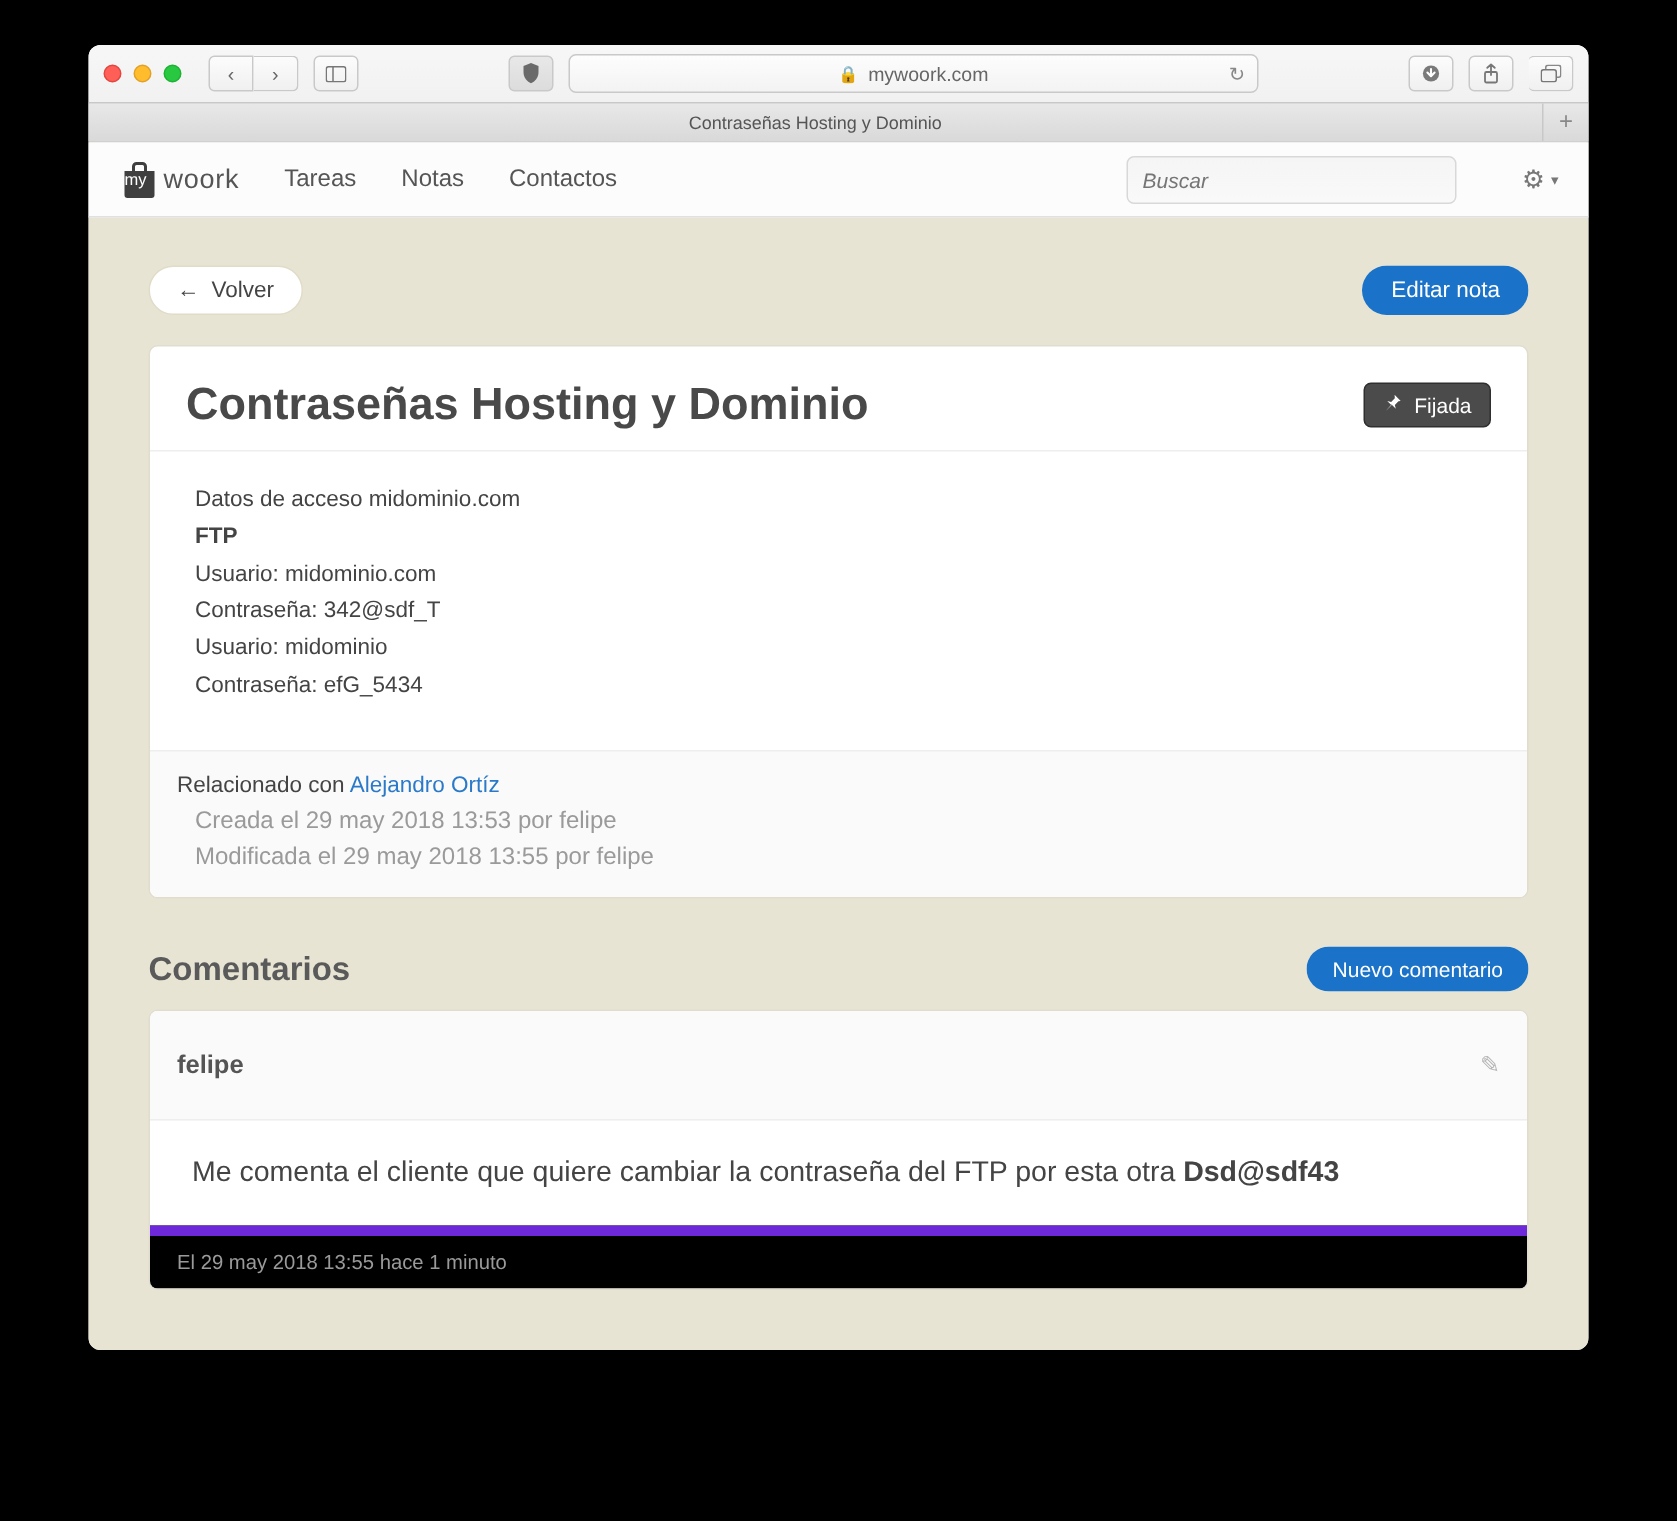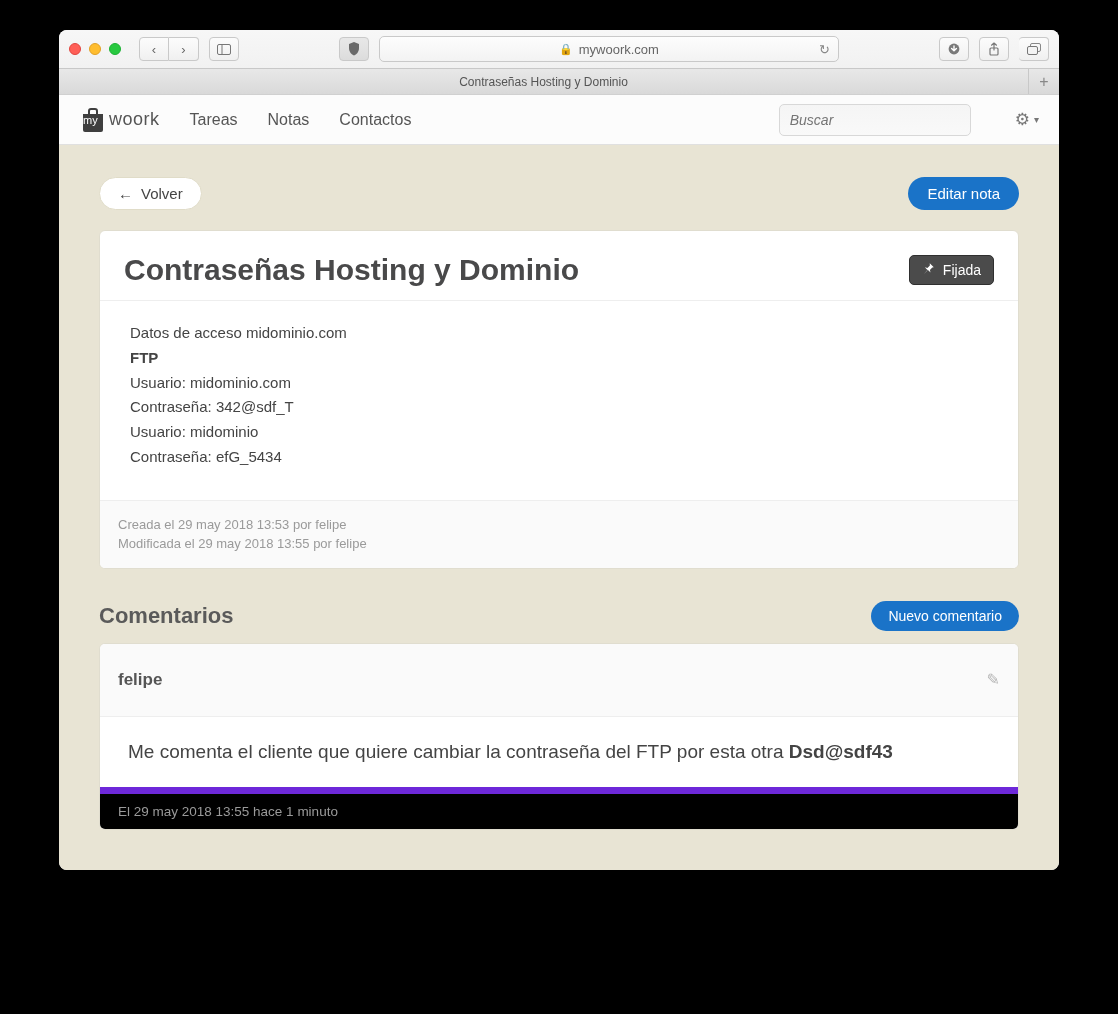--- a/index.html
+++ b/index.html
@@ -72,7 +72,7 @@
   .nav a{color:#555;text-decoration:none;}
   .spacer{flex:1;}
   .search{
-    width:192px;height:32px;border:1px solid #d8d8d8;border-radius:5px;padding:0 10px;
+    width:220px;height:32px;border:1px solid #d8d8d8;border-radius:5px;padding:0 10px;
     background:linear-gradient(#f5f5f5,#f9f9f9);font-style:italic;color:#999;font-size:14px;
   }
   .gear{display:flex;align-items:center;gap:4px;color:#777;font-size:17px;margin-left:14px;}

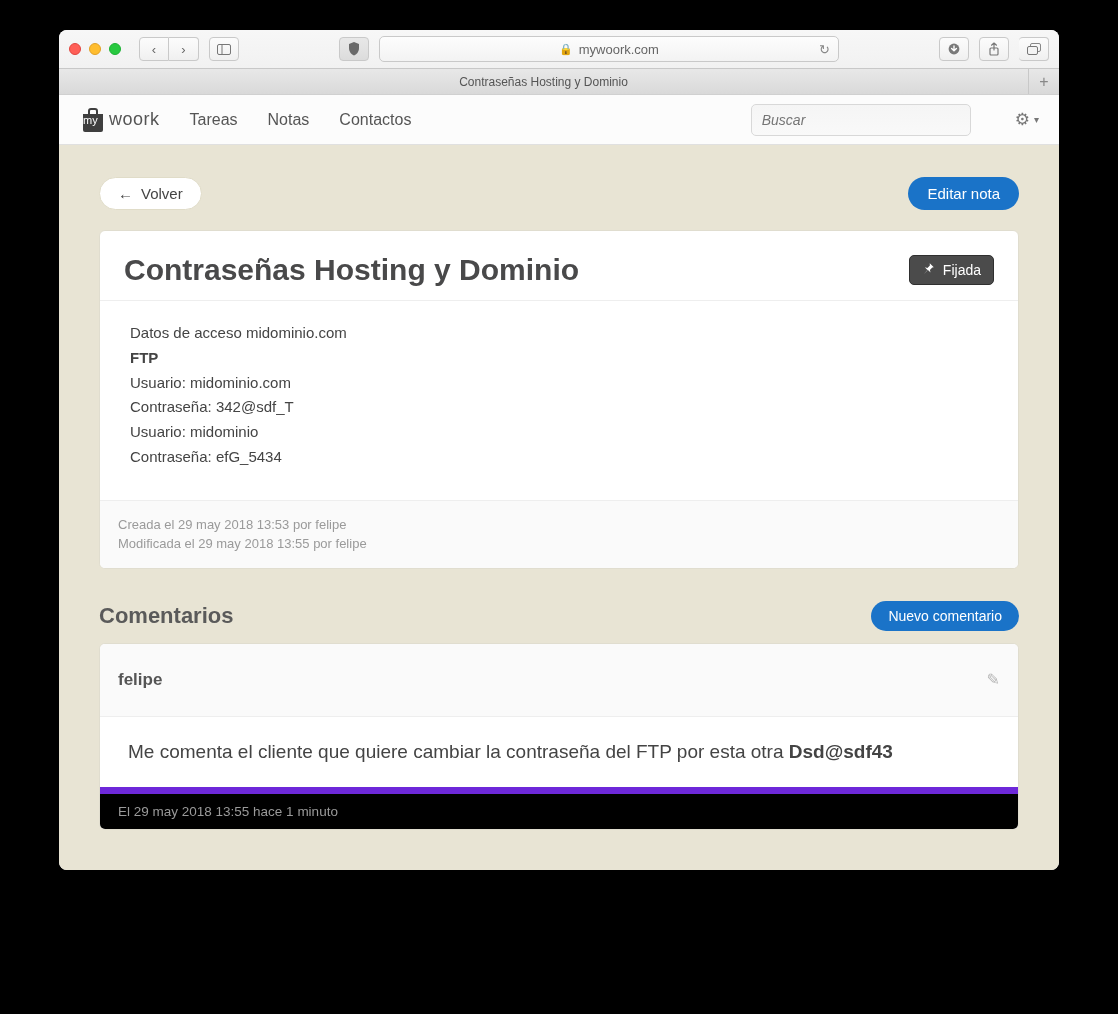--- a/index.html
+++ b/index.html
@@ -222,6 +222,9 @@
           <div>Contraseña: efG_5434</div>
         </div>
         <div class="card-foot">
+          <div class="rel">
+            <span>Relacionado con </span><a href="#">Alejandro Ortíz</a>
+          </div>
           <div class="meta">Creada el 29 may 2018 13:53 por felipe</div>
           <div class="meta">Modificada el 29 may 2018 13:55 por felipe</div>
         </div>

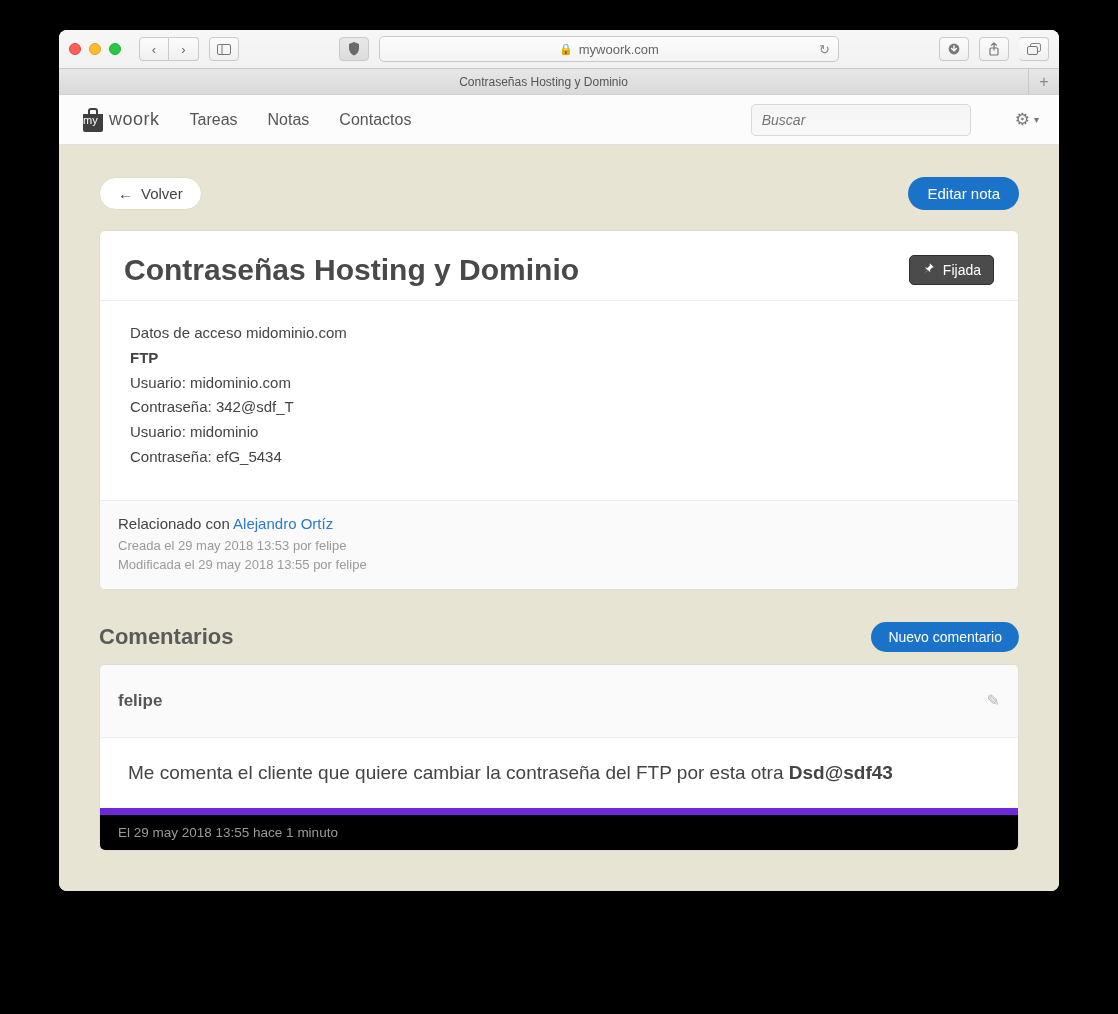--- a/index.html
+++ b/index.html
@@ -94,7 +94,7 @@
   .card-foot{background:#fafafa;border-top:1px solid #eee;padding:14px 18px;font-size:14px;color:#6b6b6b;}
   .card-foot .rel{color:#444;font-size:15px;margin-bottom:4px;}
   .card-foot a{color:#2b7ac9;text-decoration:none;}
-  .meta{color:#9a9a9a;font-size:13px;line-height:1.5;}
+  .meta{color:#9a9a9a;font-size:16px;line-height:1.5;margin-left:12px;}
   .section-row{display:flex;align-items:center;justify-content:space-between;margin-bottom:12px;}
   .section-title{font-size:22px;font-weight:700;color:#5a5a5a;}
   .btn-primary.small{font-size:14px;padding:6px 16px;}

